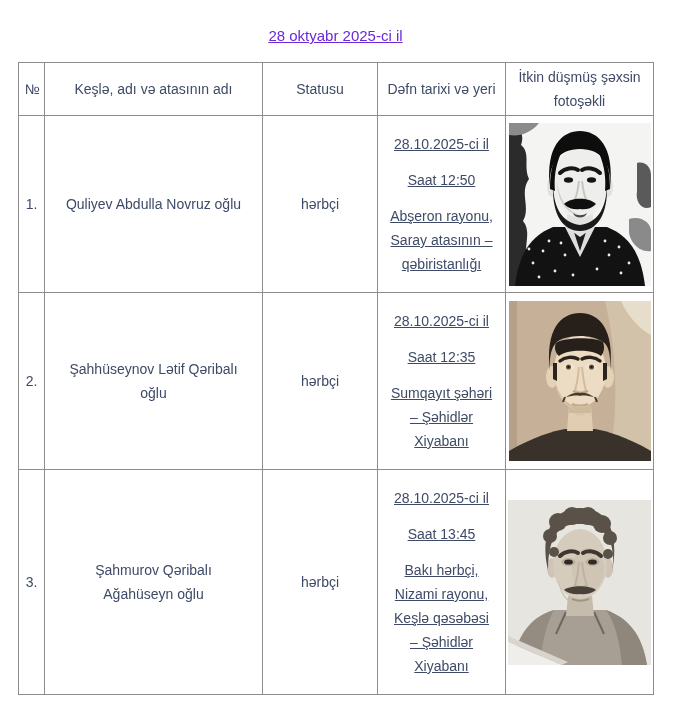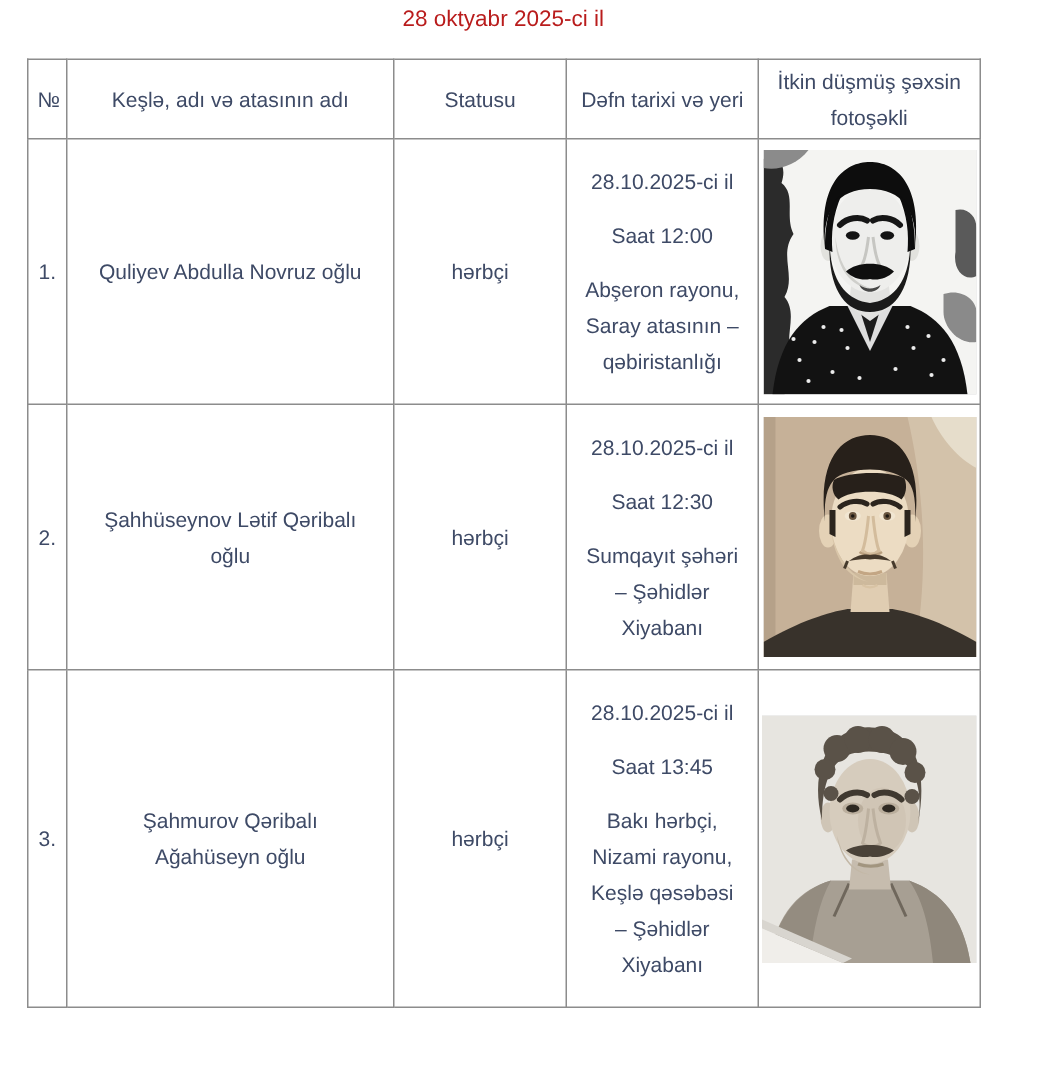--- a/index.html
+++ b/index.html
@@ -14,10 +14,11 @@
   .title {
     width: 635px;
     margin: 0 0 0 18px;
-    padding-top: 4px;
+    padding-top: 27px;
     text-align: center;
     font-size: 15px;
-    color: #b91c1c;
+    color: #6d28d9;
+    text-decoration: underline;
   }
   table.mptable {
     border-collapse: collapse;

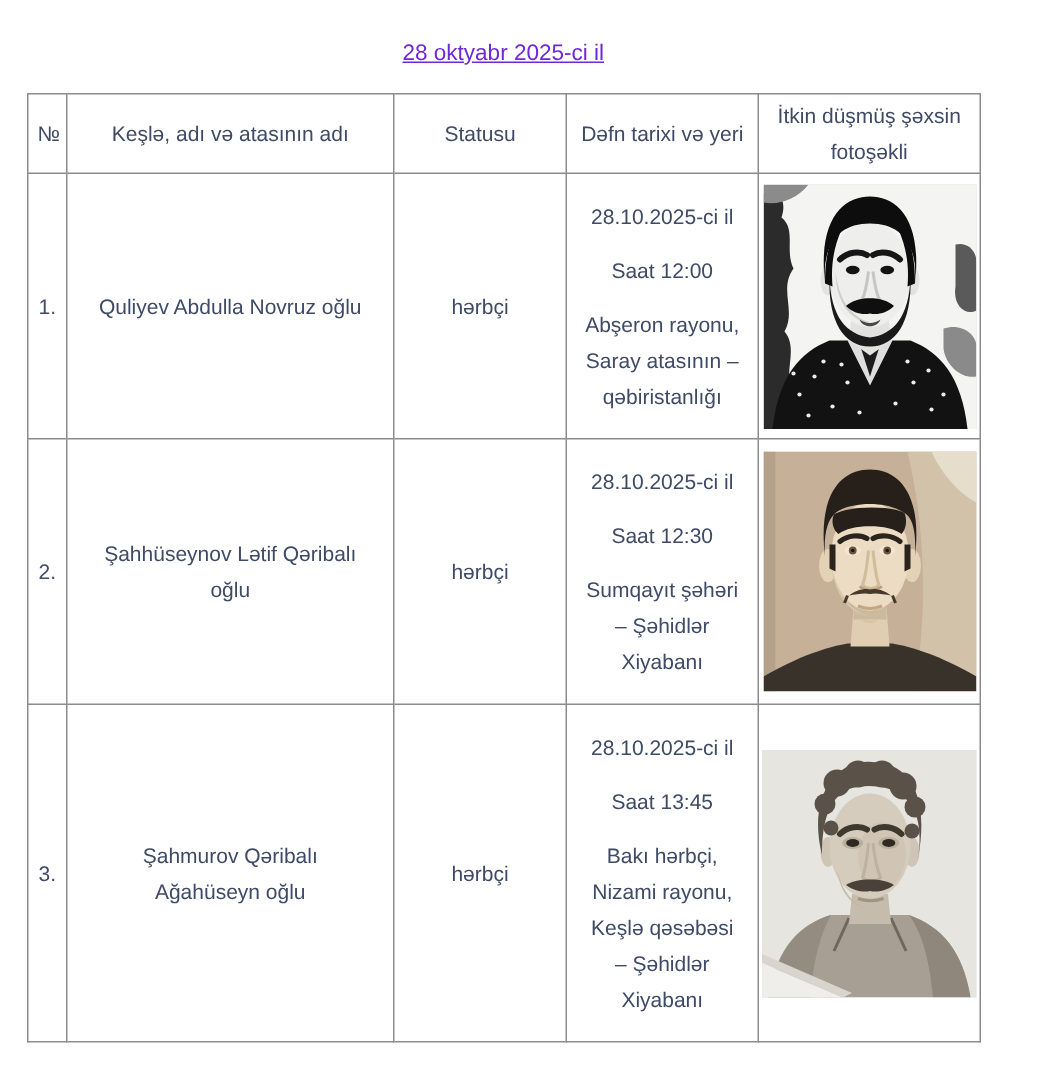--- a/index.html
+++ b/index.html
@@ -41,7 +41,7 @@
   tr.r1 { height: 165px; }
   tr.r2 { height: 223px; }
   td.name-cell, .b-place { white-space: pre-line; }
-  td.burial-cell { padding: 16px 4px; }
+  td.burial-cell { padding: 16px 4px; text-decoration: underline; }
   .b-date { margin-bottom: 12px; }
   .b-time { margin-bottom: 12px; }
   td.photo-cell { padding: 0; }

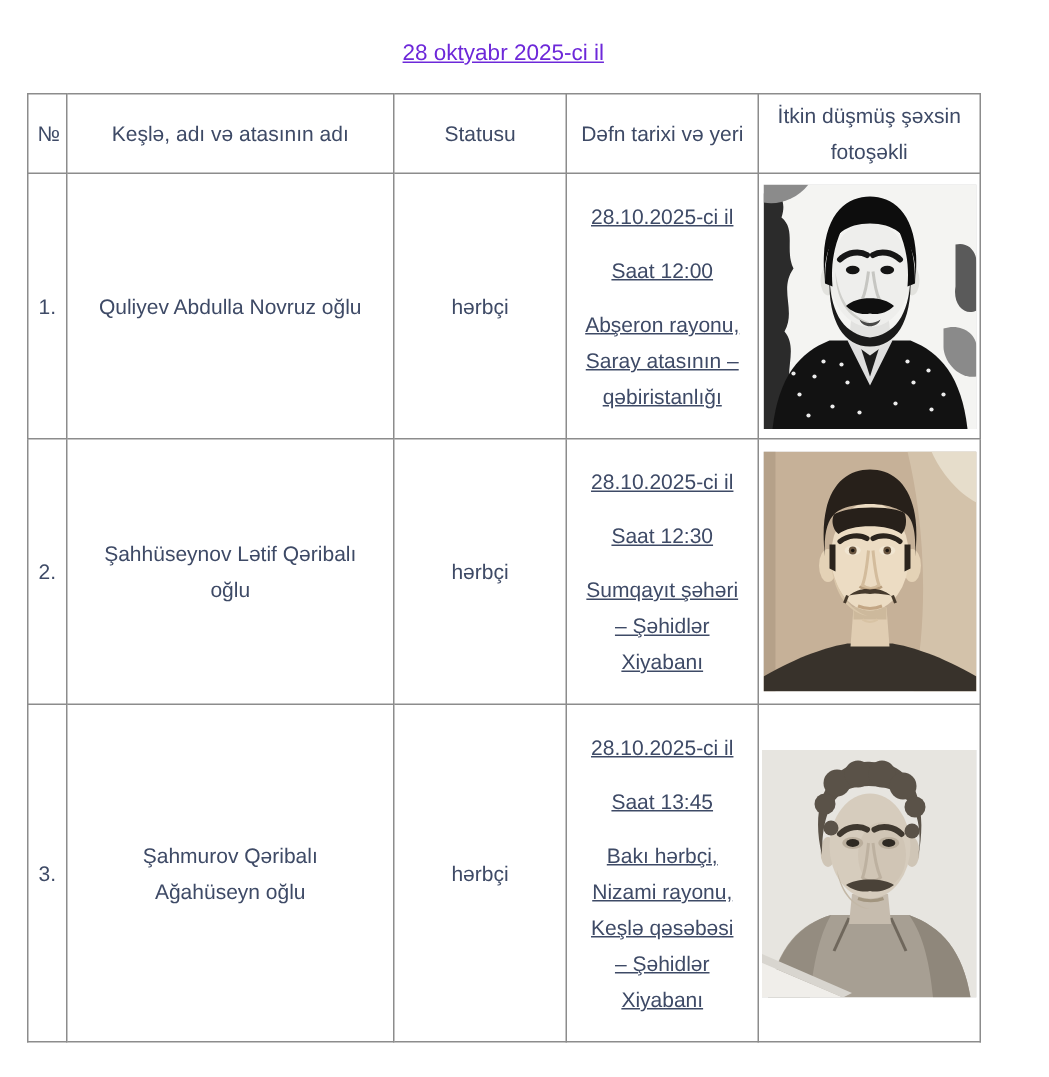--- a/index.html
+++ b/index.html
@@ -87,7 +87,7 @@
         <td>hərbçi</td>
         <td class="burial-cell">
           <div class="b-date">28.10.2025-ci il</div>
-          <div class="b-time">Saat 12:00</div>
+          <div class="b-time">Saat 12:50</div>
           <div class="b-place">Abşeron rayonu,
 Saray atasının –
 qəbiristanlığı</div>

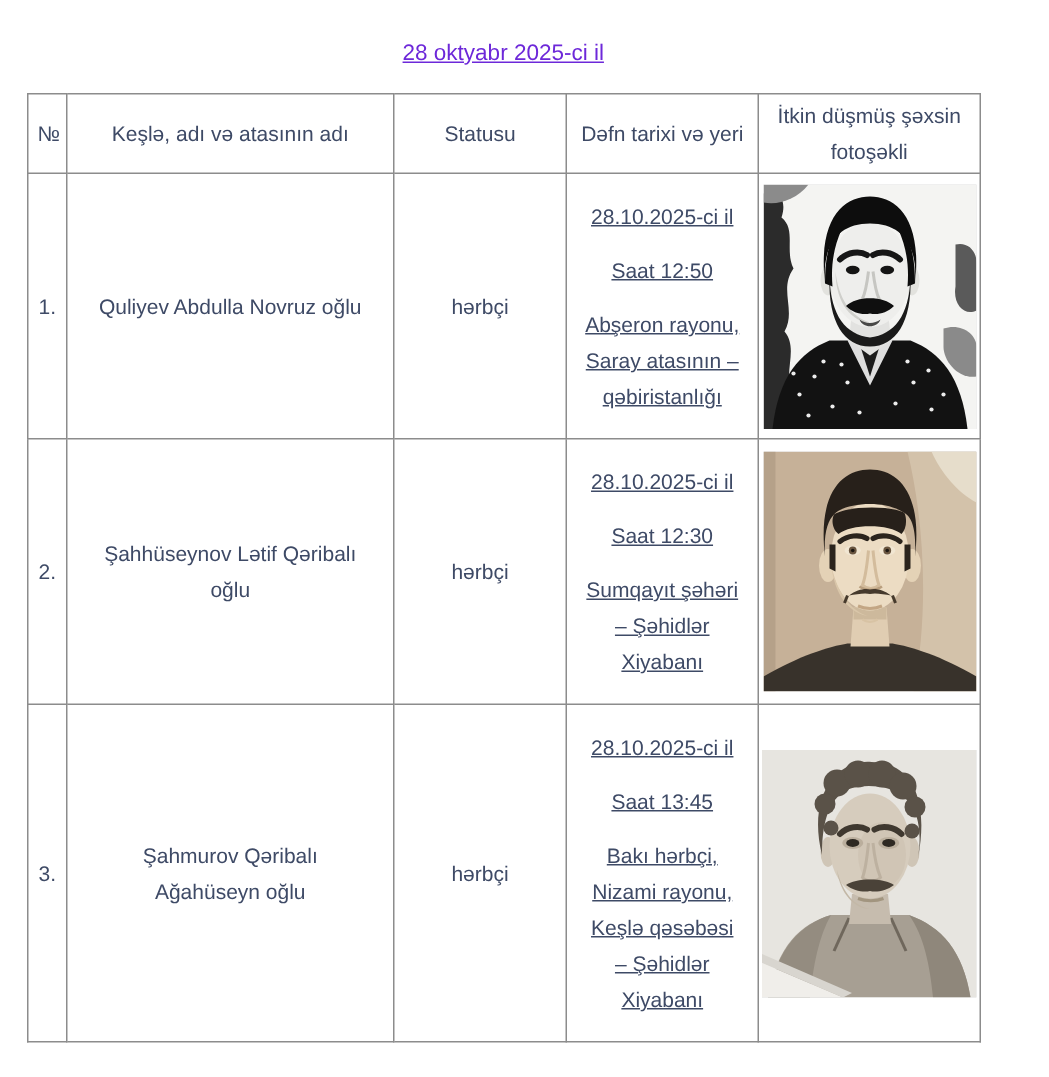--- a/index.html
+++ b/index.html
@@ -148,7 +148,7 @@
         <td>hərbçi</td>
         <td class="burial-cell">
           <div class="b-date">28.10.2025-ci il</div>
-          <div class="b-time">Saat 12:30</div>
+          <div class="b-time">Saat 12:35</div>
           <div class="b-place">Sumqayıt şəhəri
 – Şəhidlər
 Xiyabanı</div>

